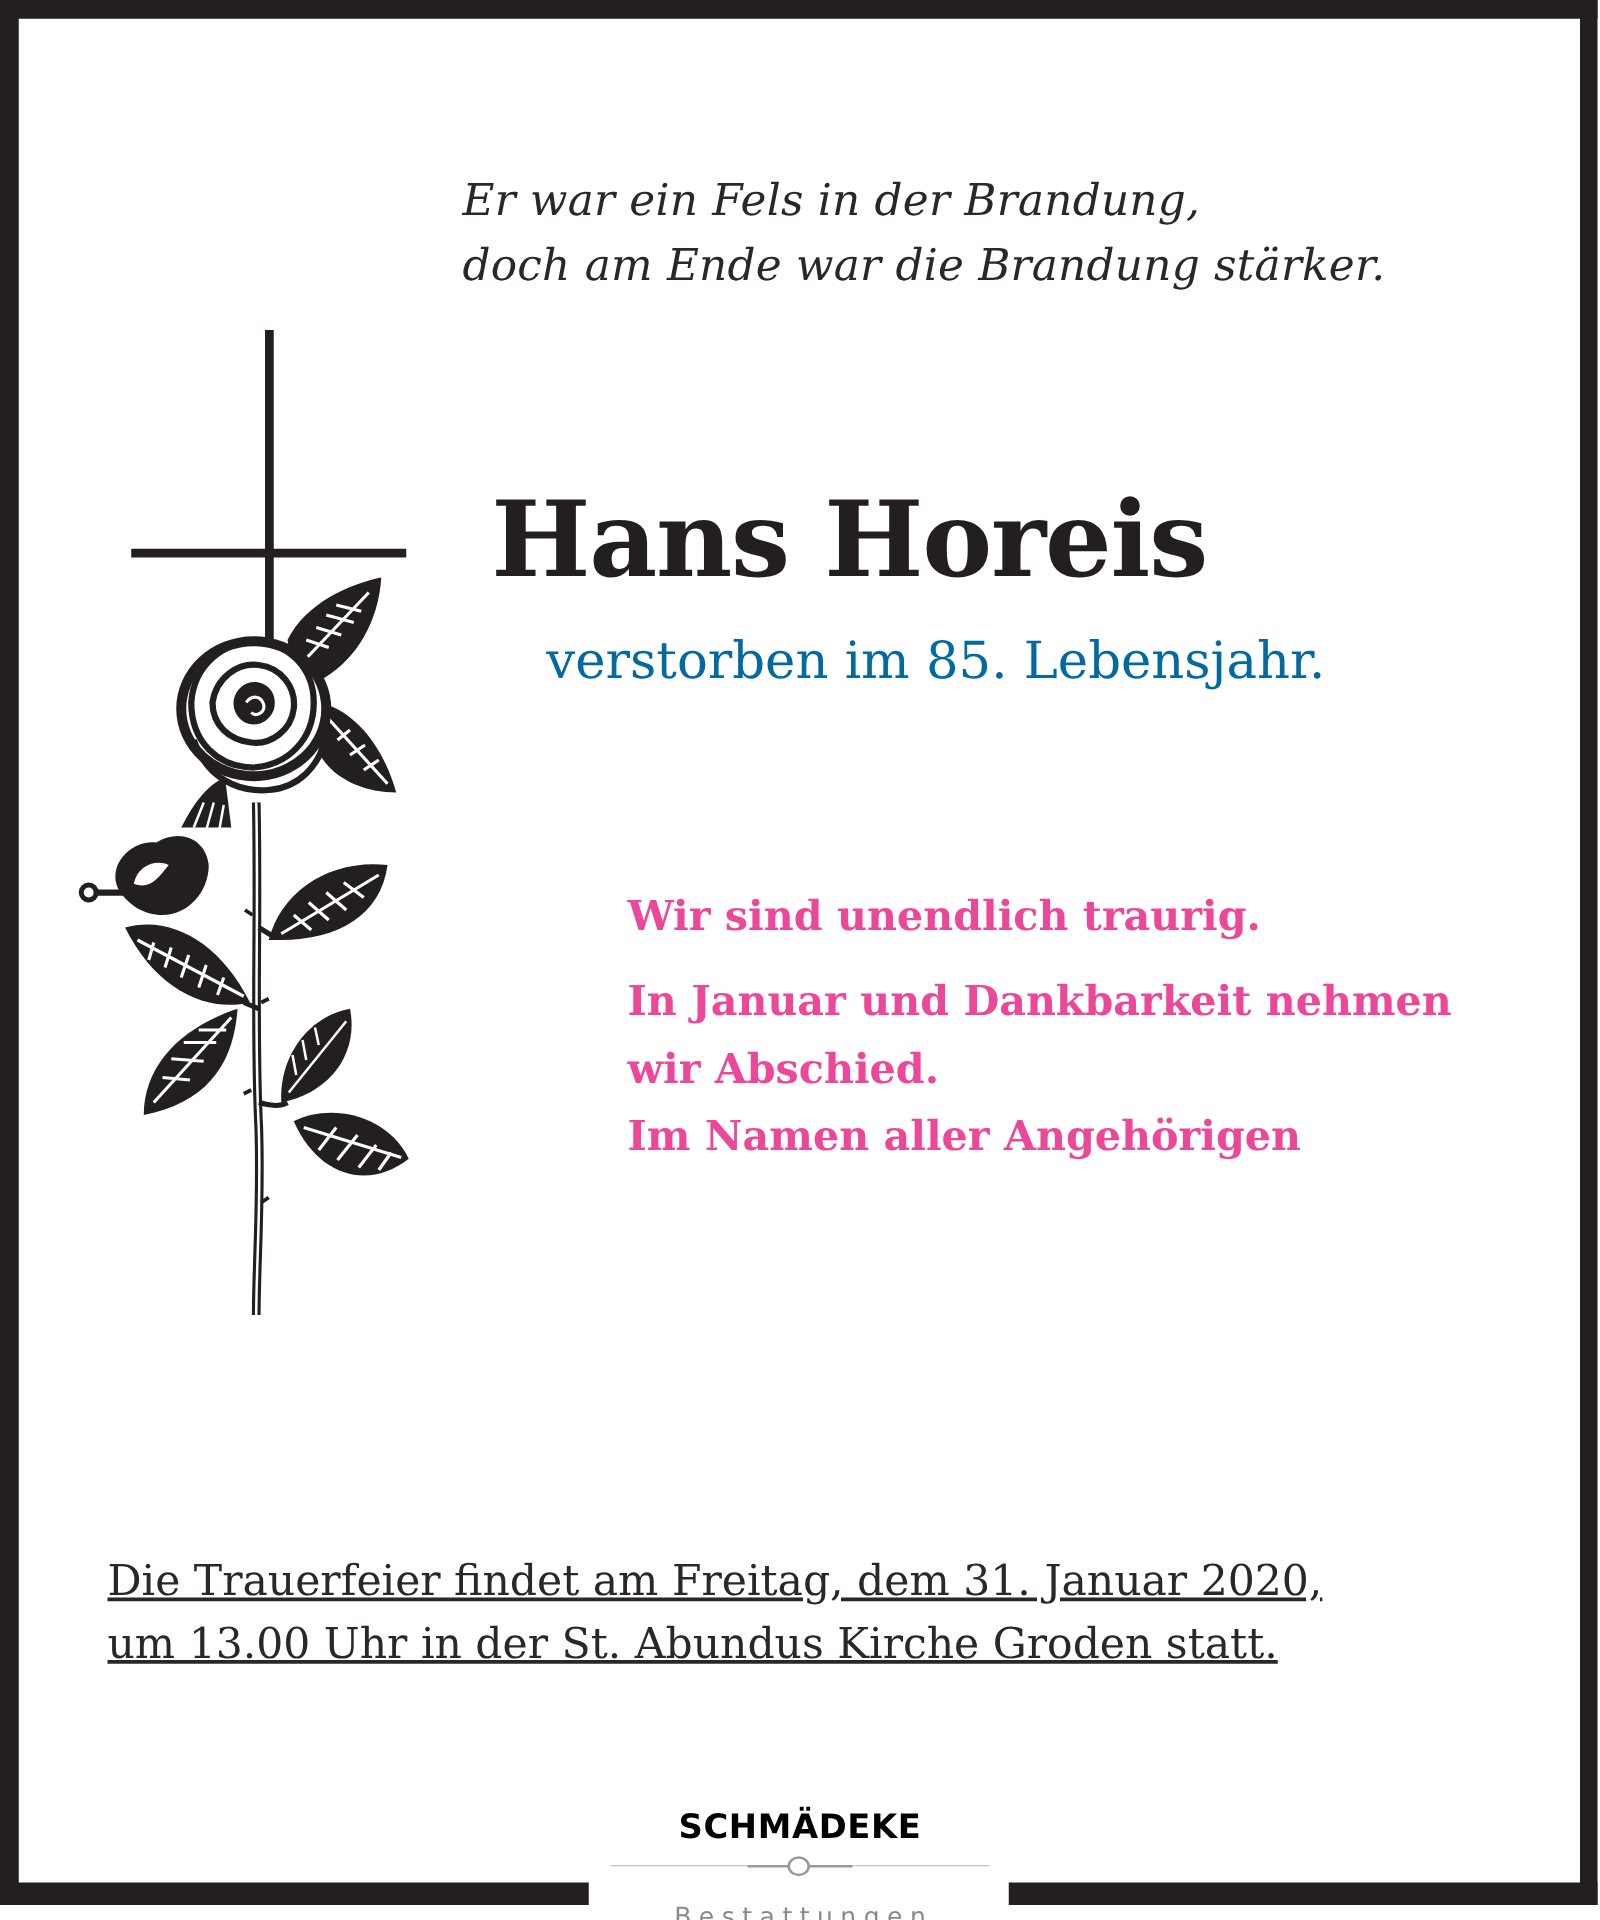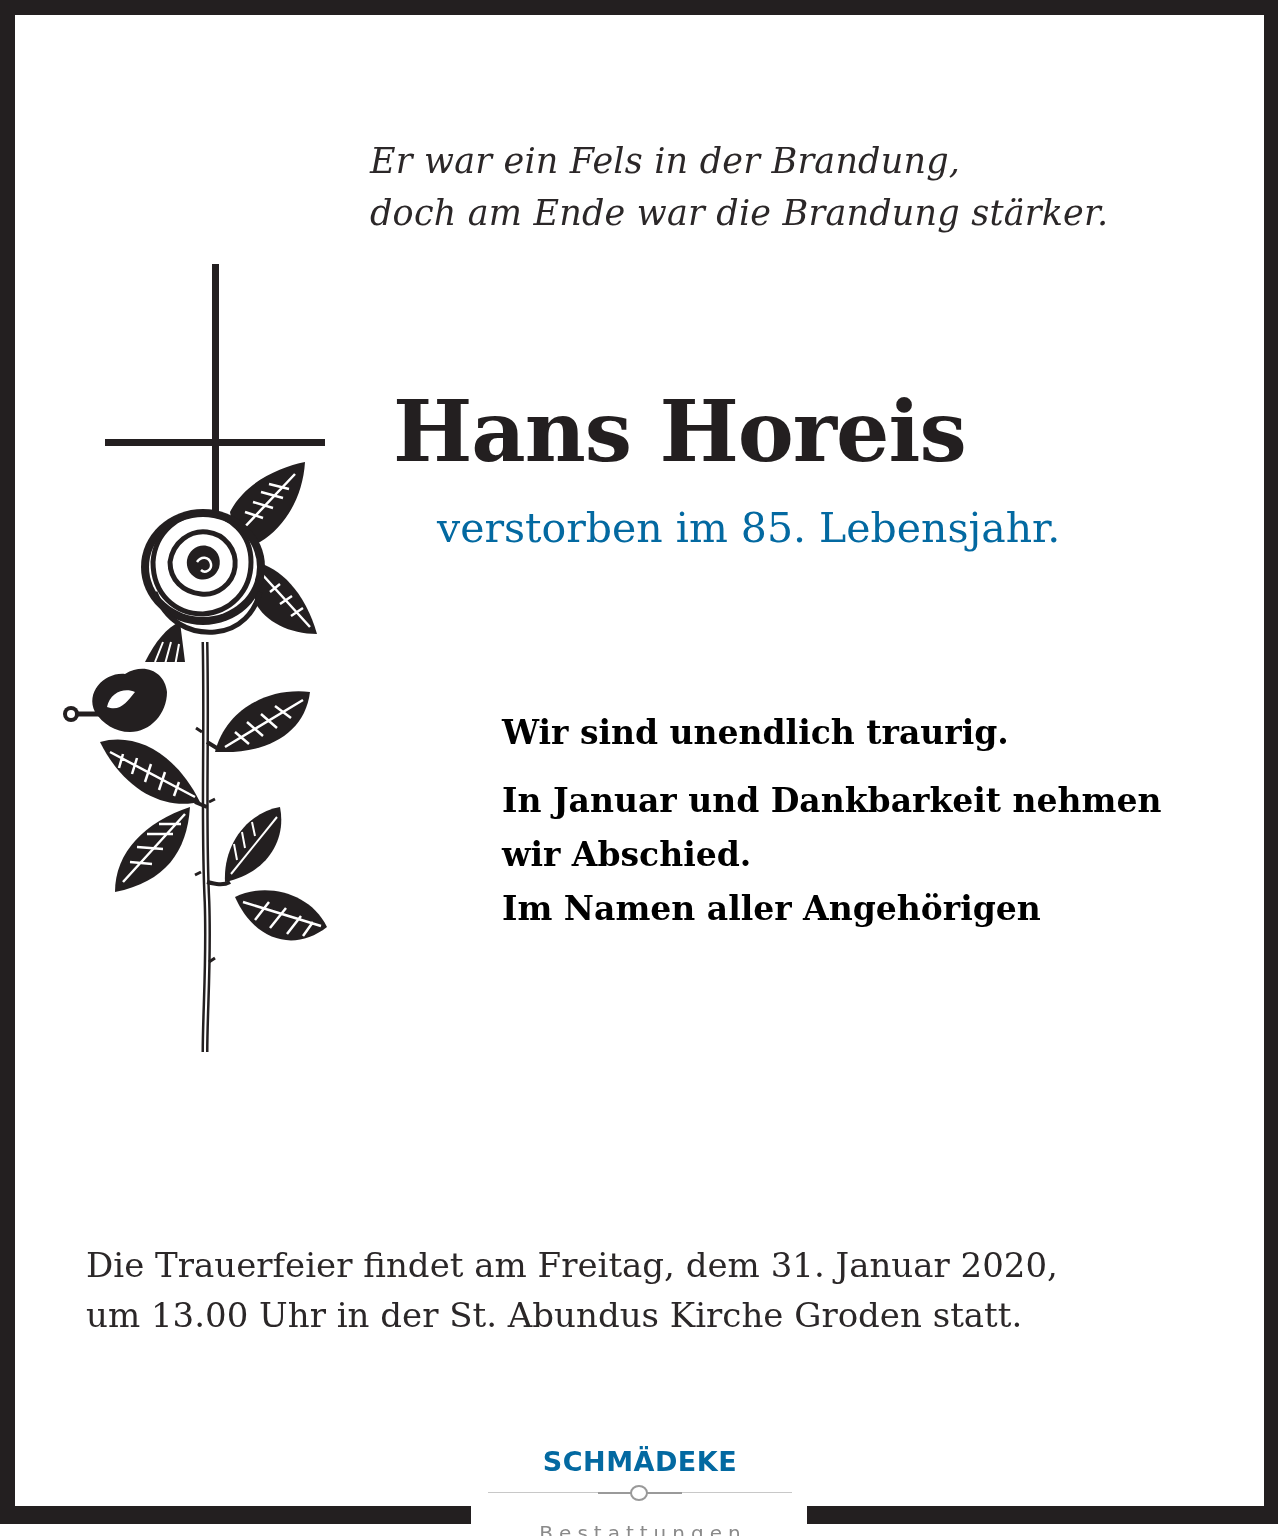--- a/index.html
+++ b/index.html
@@ -13,7 +13,7 @@
   .motto div { white-space: nowrap; }
   .name { position: absolute; left: 393px; top: 382px; font-family: "DejaVu Serif", serif; font-weight: bold; font-size: 84px; line-height: 100px; letter-spacing: -1px; white-space: nowrap; }
   .age { position: absolute; left: 437px; top: 506px; font-family: "DejaVu Serif", serif; font-size: 41px; line-height: 44px; color: #0369a1; white-space: nowrap; }
-  .family { position: absolute; left: 502px; top: 706px; font-family: "DejaVu Serif", serif; font-weight: bold; font-size: 33px; color: #000000; }
+  .family { position: absolute; left: 502px; top: 706px; font-family: "DejaVu Serif", serif; font-weight: bold; font-size: 33px; color: #ec4899; }
   .family .line { white-space: nowrap; line-height: 54px; }
   .family .first { margin-bottom: 14px; }
   .ceremony { position: absolute; left: 86px; top: 1240px; width: 1110px; font-family: "DejaVu Serif", serif; font-size: 34px; line-height: 50px; color: #2b2728; }

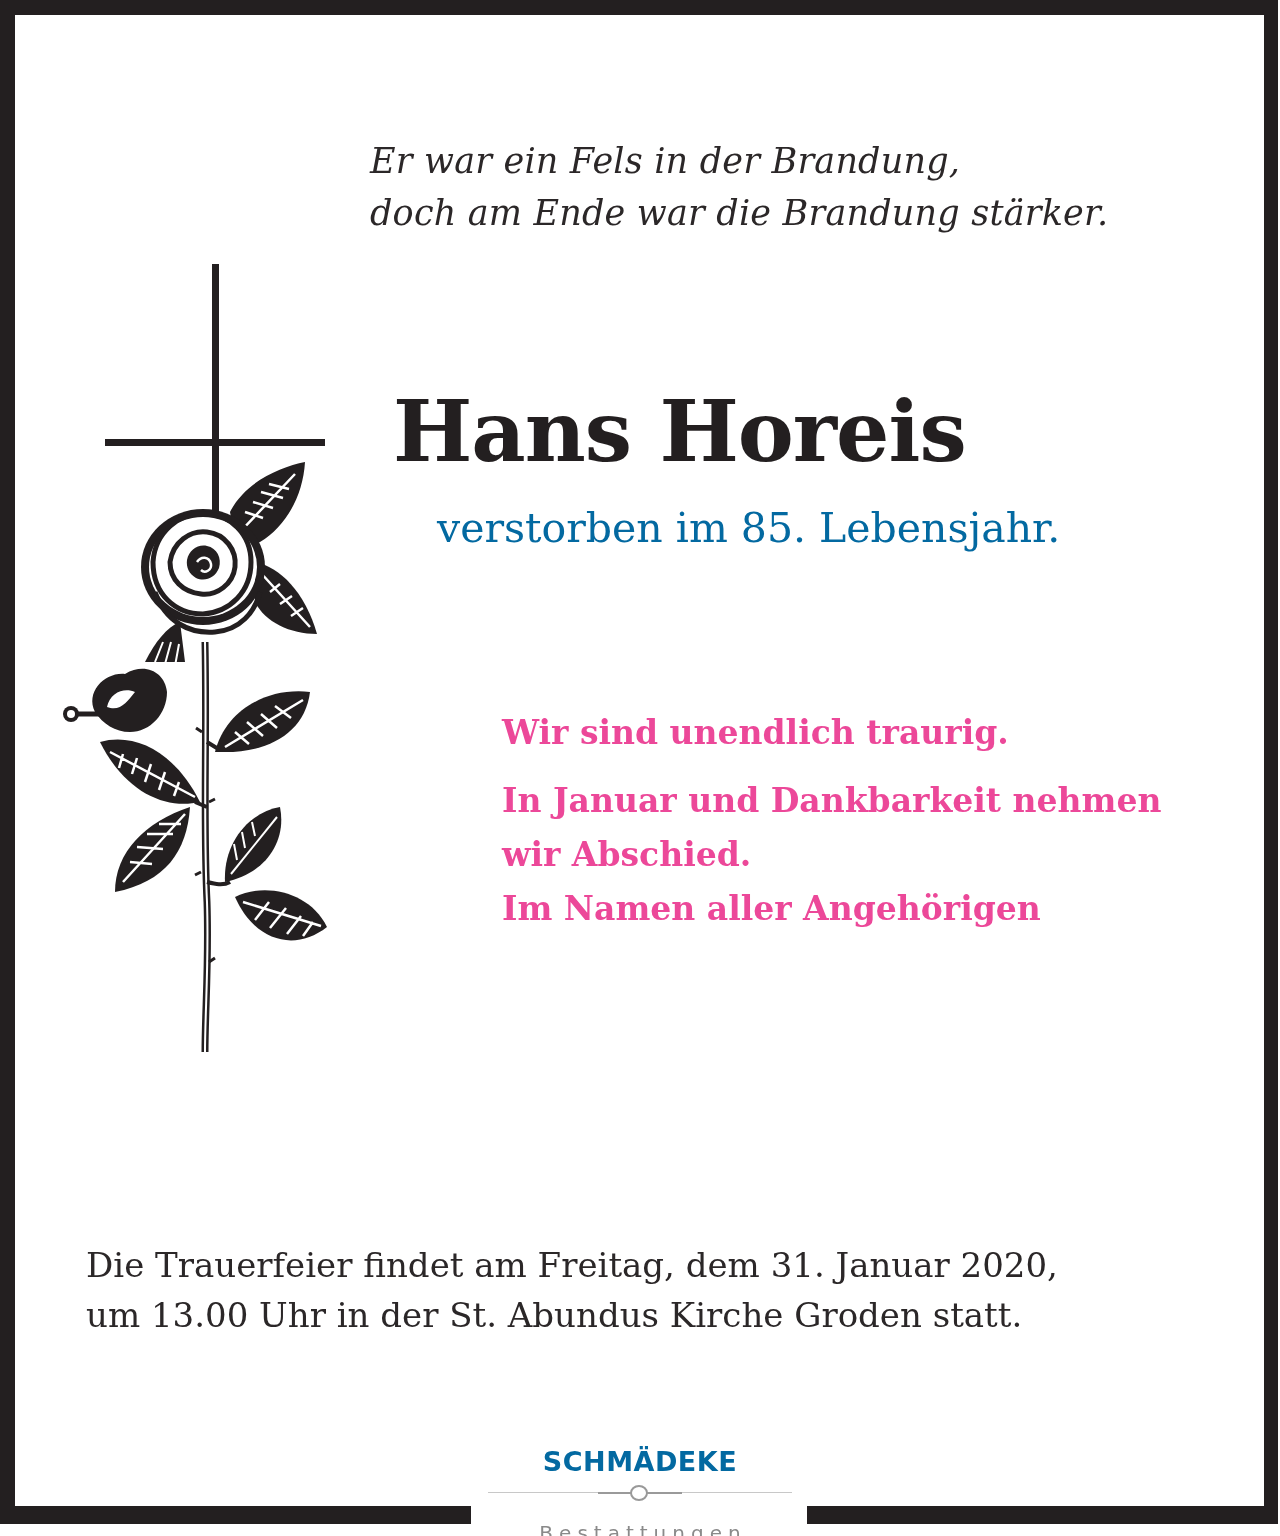--- a/index.html
+++ b/index.html
@@ -16,7 +16,7 @@
   .family { position: absolute; left: 502px; top: 706px; font-family: "DejaVu Serif", serif; font-weight: bold; font-size: 33px; color: #ec4899; }
   .family .line { white-space: nowrap; line-height: 54px; }
   .family .first { margin-bottom: 14px; }
-  .ceremony { position: absolute; left: 86px; top: 1240px; width: 1110px; font-family: "DejaVu Serif", serif; font-size: 34px; line-height: 50px; color: #2b2728; }
+  .ceremony { position: absolute; left: 86px; top: 1240px; width: 1110px; font-family: "DejaVu Serif", serif; font-size: 34px; line-height: 50px; color: #2b2728; text-decoration: underline; }
   .ceremony div { white-space: nowrap; }
   .logo { position: absolute; left: 488px; top: 1446px; width: 304px; height: 90px; text-align: center; }
   .logo-name { font-family: "DejaVu Sans", sans-serif; font-weight: bold; font-size: 27px; line-height: 32px; color: #0369a1; letter-spacing: 0.5px; }

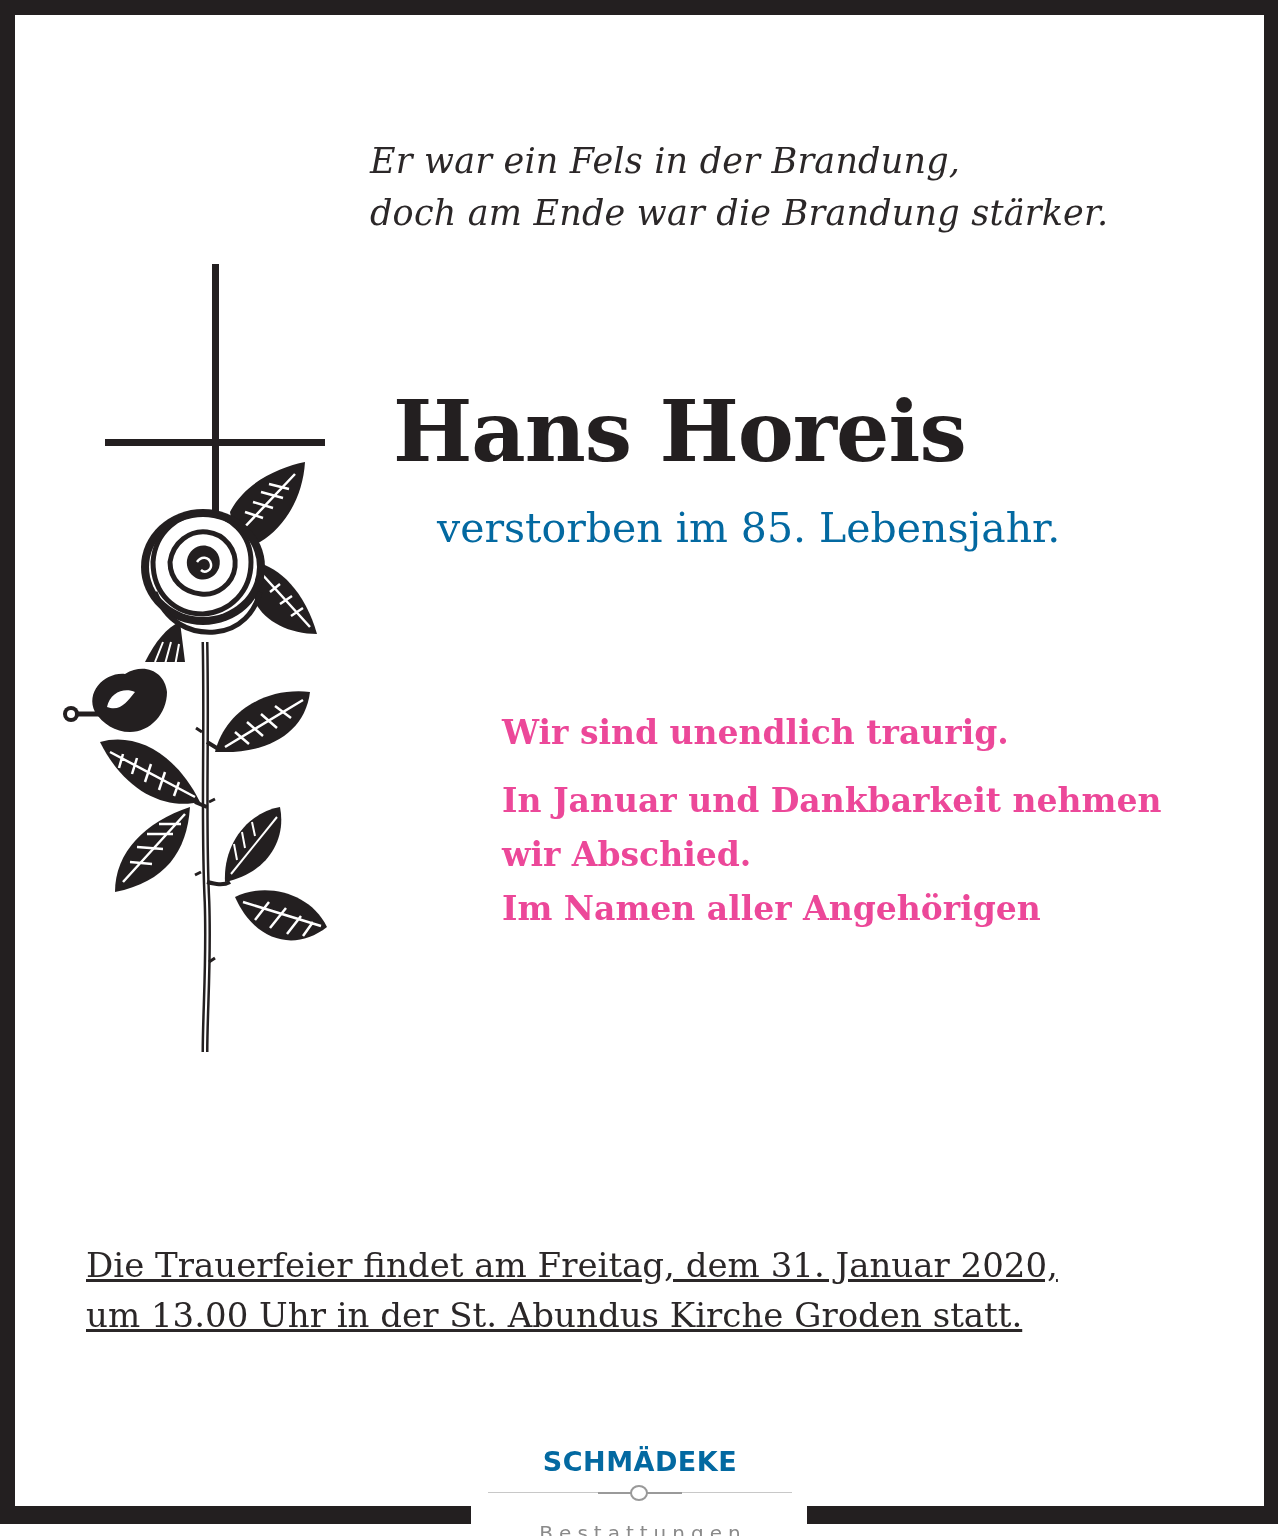--- a/index.html
+++ b/index.html
@@ -19,7 +19,7 @@
   .ceremony { position: absolute; left: 86px; top: 1240px; width: 1110px; font-family: "DejaVu Serif", serif; font-size: 34px; line-height: 50px; color: #2b2728; text-decoration: underline; }
   .ceremony div { white-space: nowrap; }
   .logo { position: absolute; left: 488px; top: 1446px; width: 304px; height: 90px; text-align: center; }
-  .logo-name { font-family: "DejaVu Sans", sans-serif; font-weight: bold; font-size: 27px; line-height: 32px; color: #0369a1; letter-spacing: 0.5px; }
+  .logo-name { font-family: "DejaVu Sans", sans-serif; font-weight: bold; font-size: 27px; line-height: 32px; color: #000000; letter-spacing: 0.5px; }
   .logo-rule { position: relative; height: 14px; margin-top: 8px; }
   .logo-rule .rule { position: absolute; left: 0; right: 0; top: 6px; height: 1px; background: #c8c8c8; }
   .logo-rule .rule-inner { position: absolute; left: 110px; width: 84px; top: 6px; height: 2px; background: #9a9a9a; }

